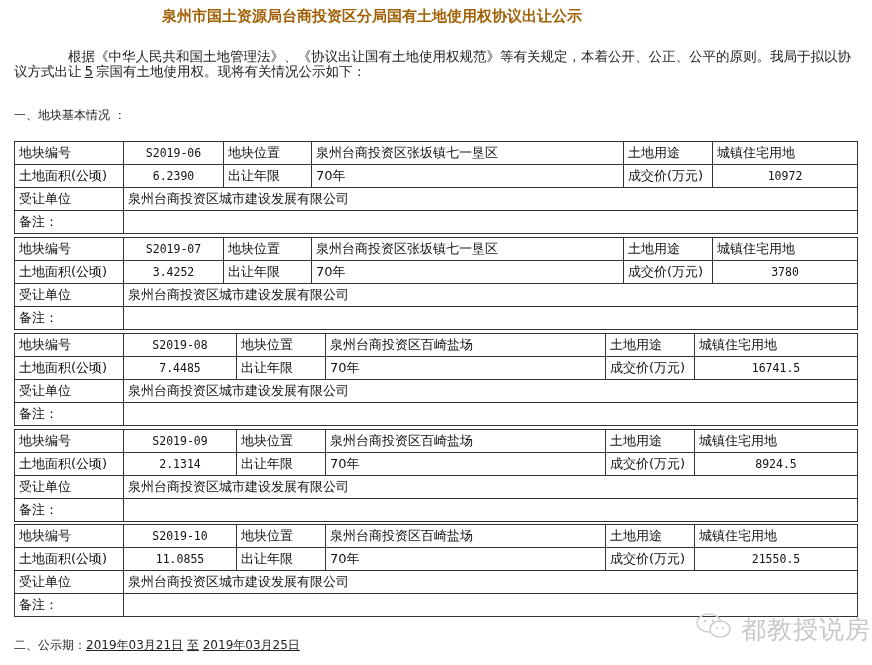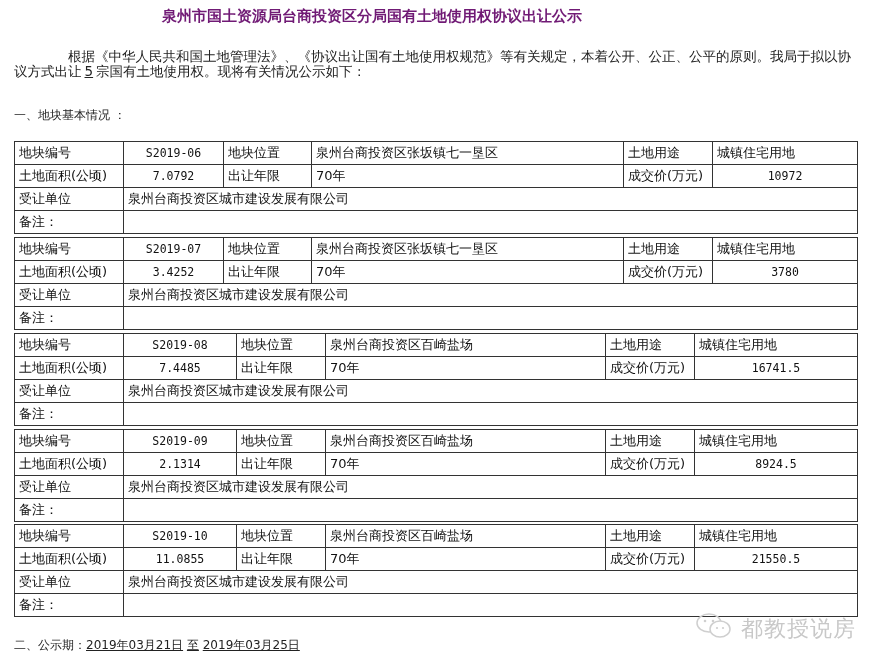--- a/index.html
+++ b/index.html
@@ -12,7 +12,7 @@
     .title {
       position: absolute; left: 0; width: 744px; text-align: center;
       font-family: Liberation Sans, sans-serif;
-      font-weight: bold; font-size: 15px; letter-spacing: 0px; color: #701a75;
+      font-weight: bold; font-size: 15px; letter-spacing: 0px; color: #a16207;
     }
     .title.t1 { top: 7px; }
     .title.t2 { top: 28px; }

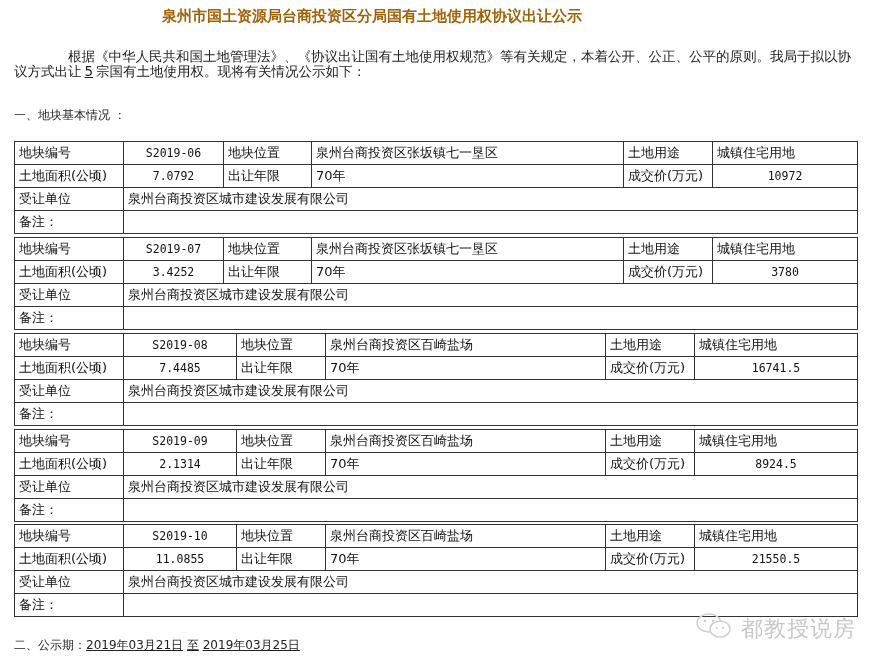--- a/index.html
+++ b/index.html
@@ -77,7 +77,7 @@
     </tr>
     <tr>
       <td>土地面积(公顷)</td>
-      <td class="mono">7.0792</td>
+      <td class="mono">6.2390</td>
       <td>出让年限</td>
       <td>70年</td>
       <td>成交价(万元)</td>

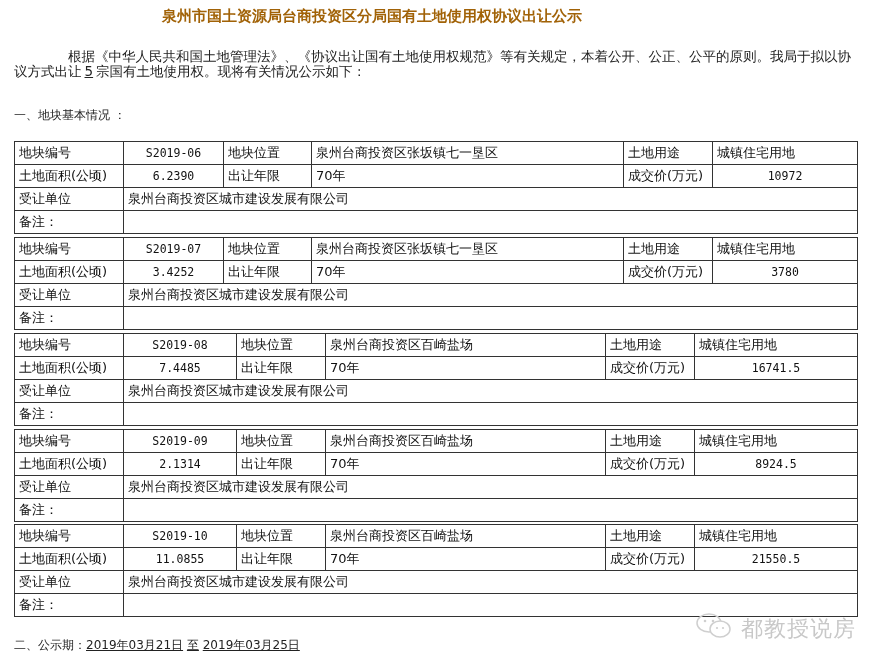--- a/index.html
+++ b/index.html
@@ -43,7 +43,7 @@
     }
     .watermark {
       position: absolute; left: 695px; top: 612px; display: flex; align-items: center;
-      color: #c8c8c8; font-size: 22px; letter-spacing: 1px;
+      color: #c8c8c8; font-size: 25px; letter-spacing: 1px;
     }
     .watermark svg { margin-right: 6px; }
   </style>

